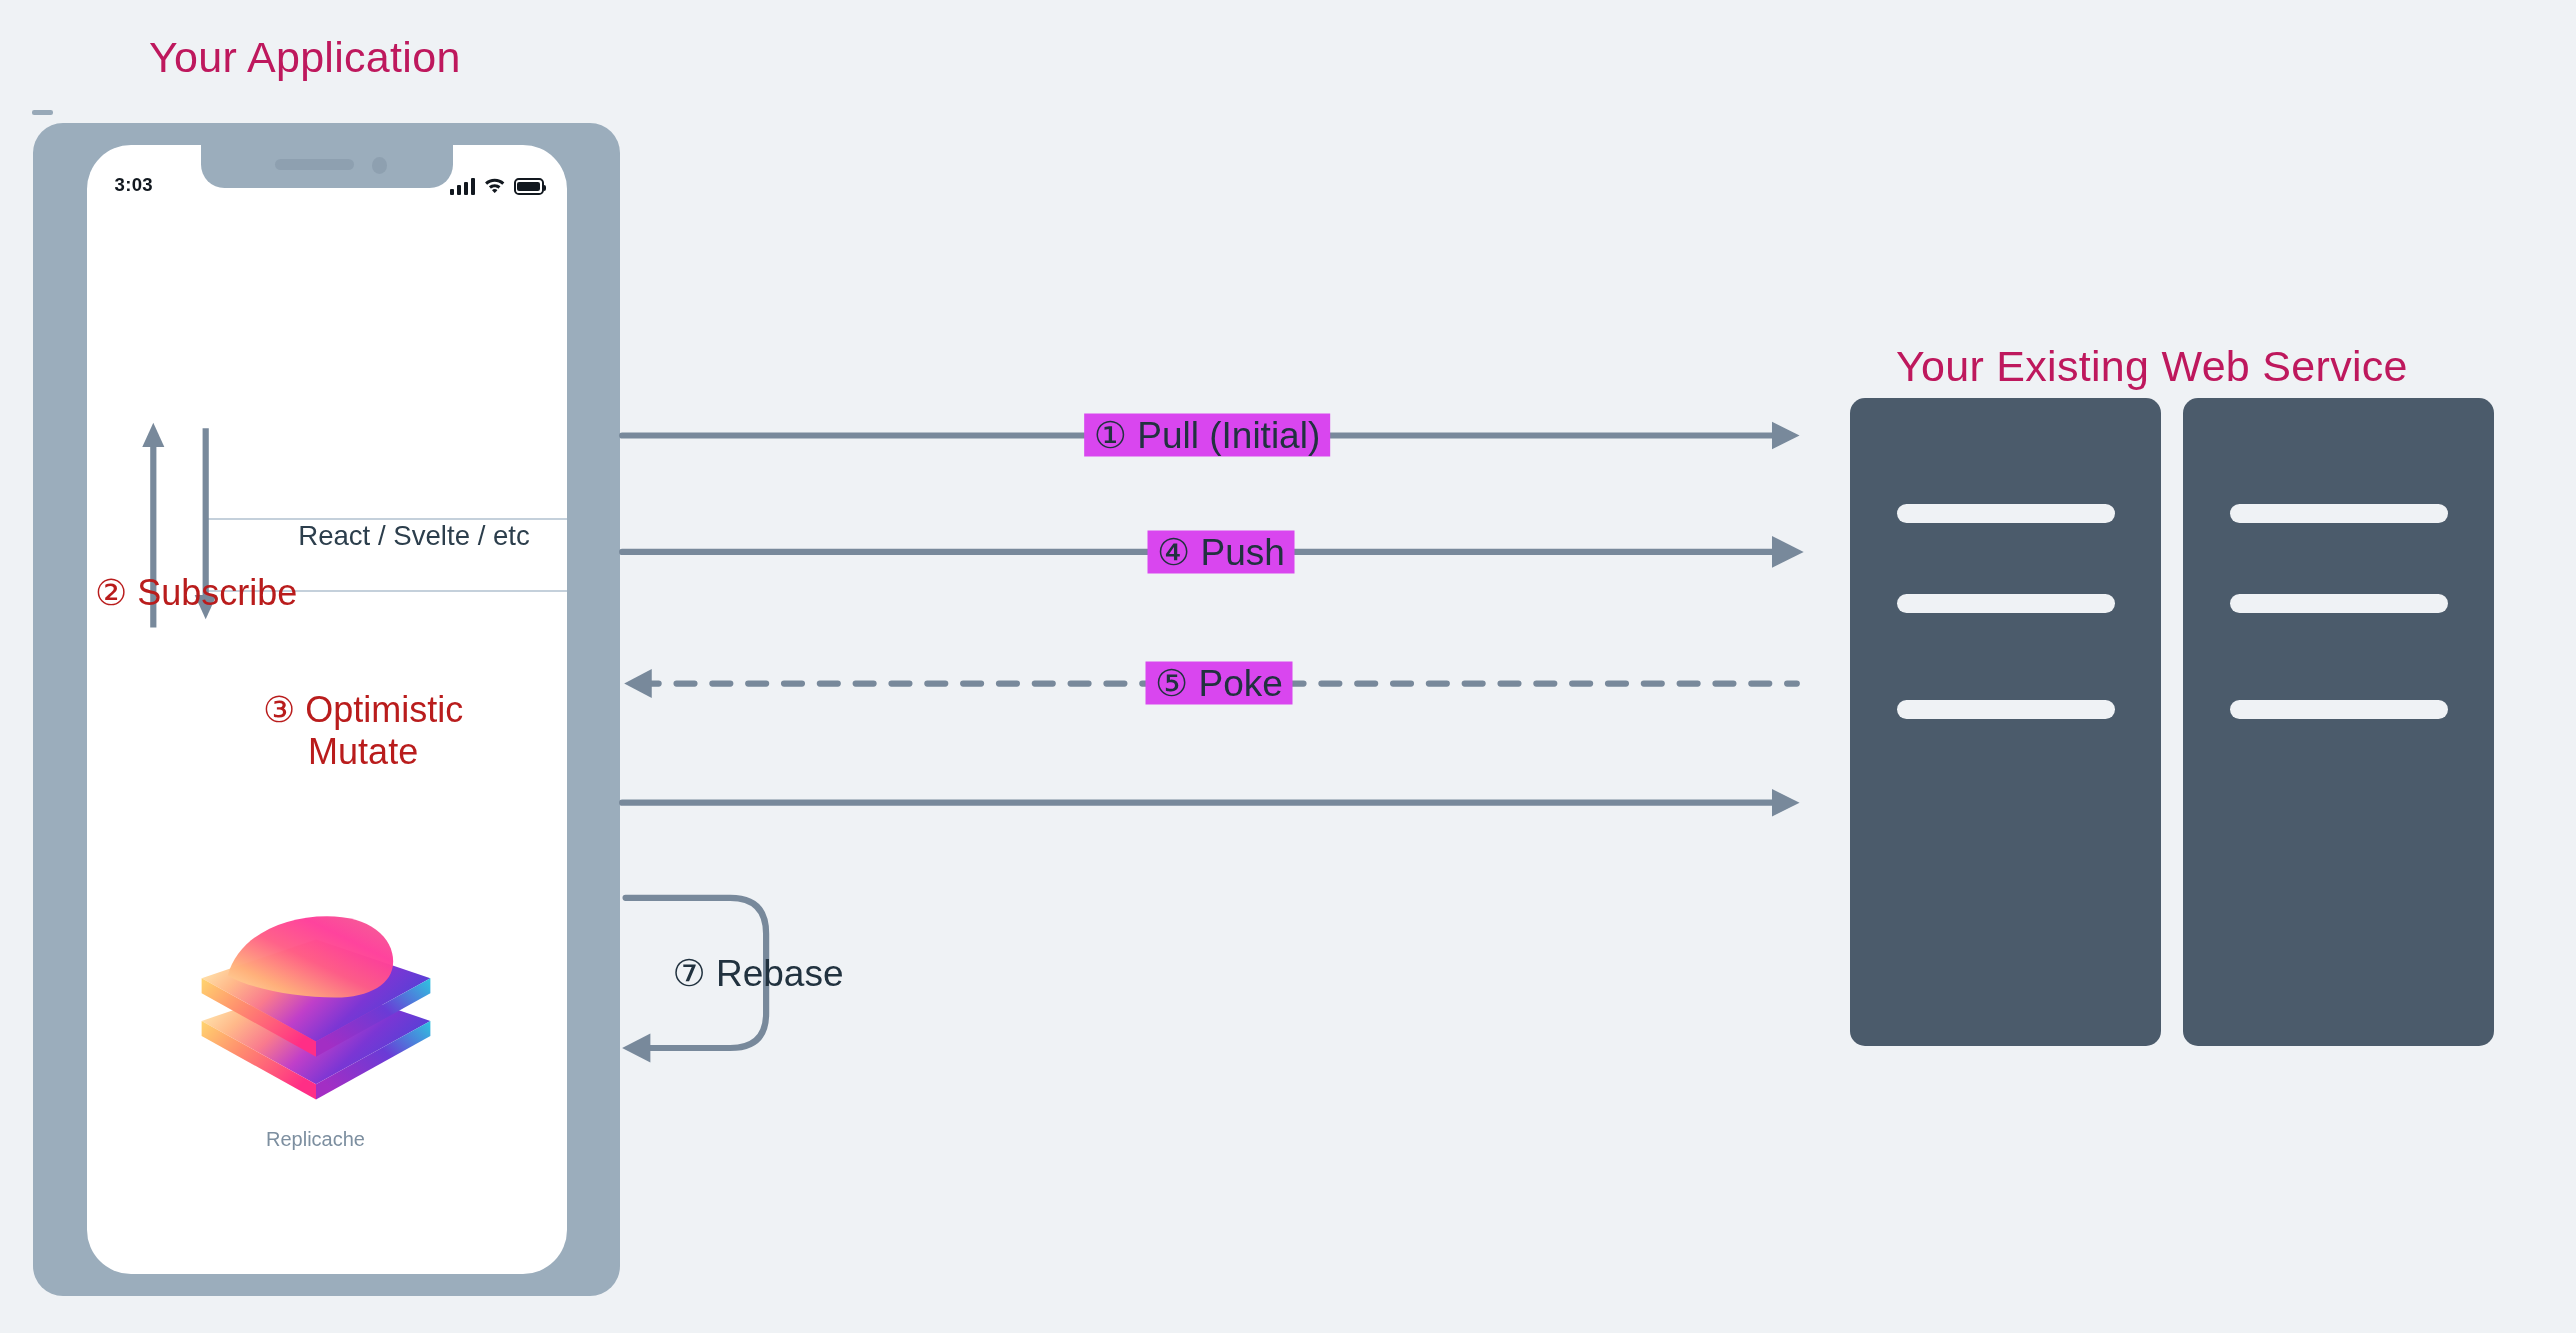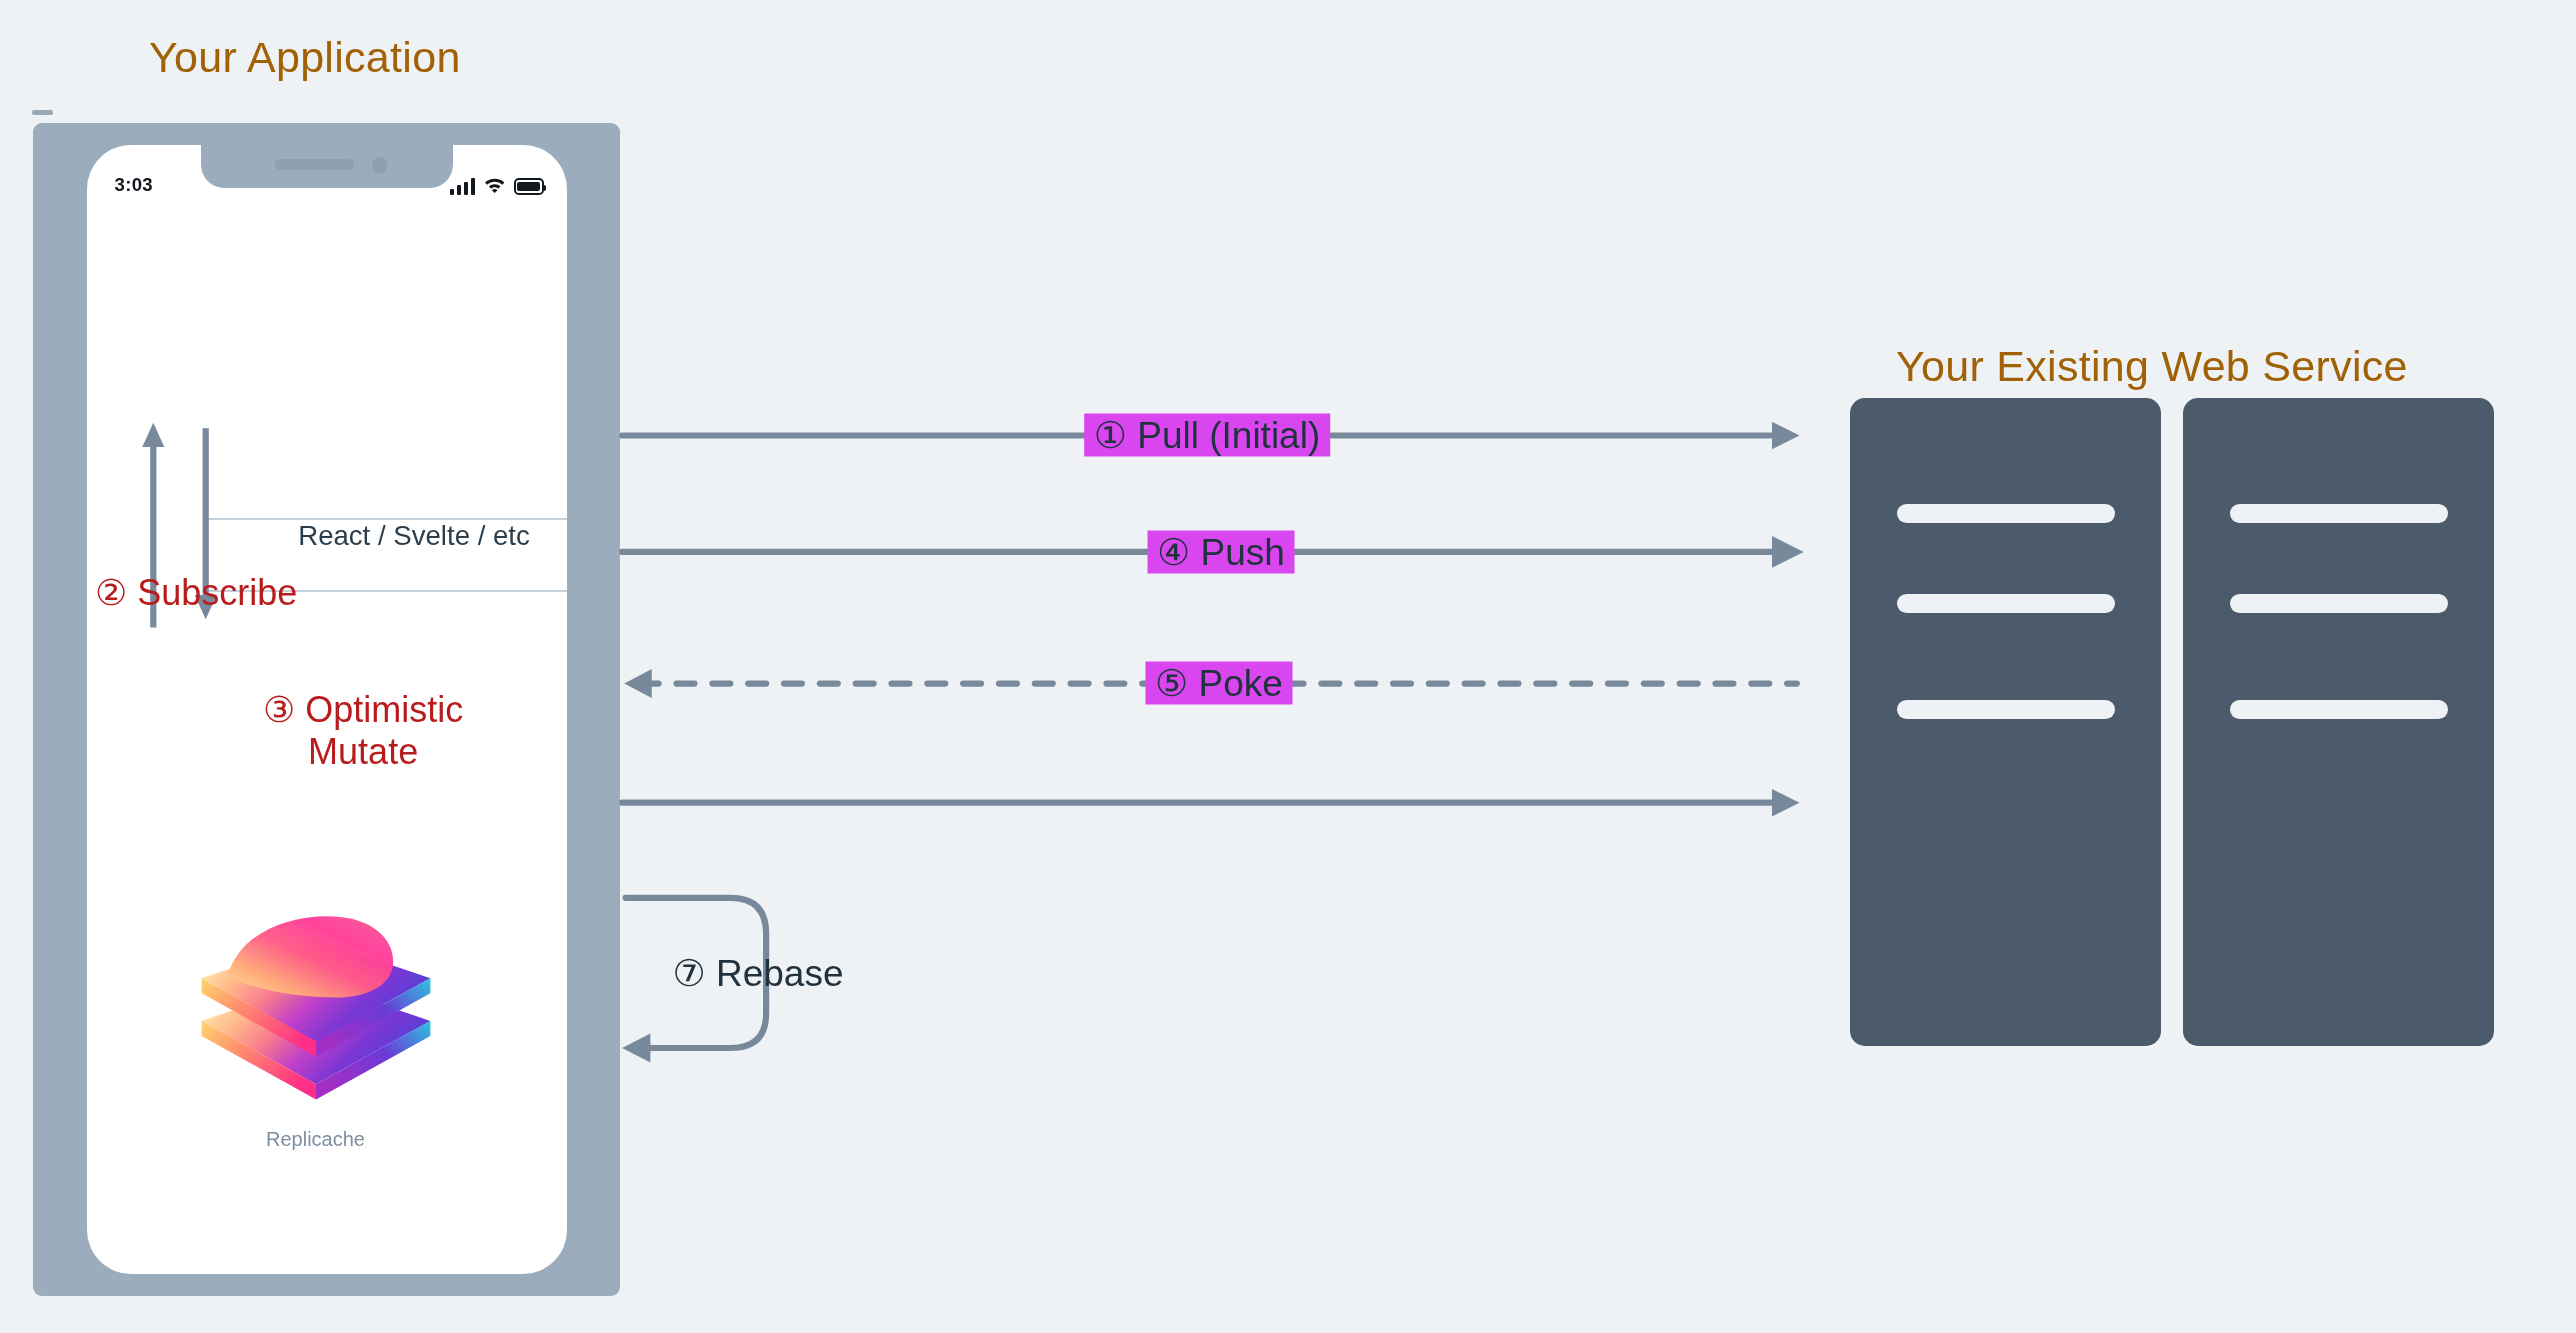--- a/index.html
+++ b/index.html
@@ -21,7 +21,7 @@
   
   .section-title {
     position: absolute;
-    color: #a16207;
+    color: #be185d;
     font-size: 43px;
     font-weight: 400;
     letter-spacing: 0.3px;

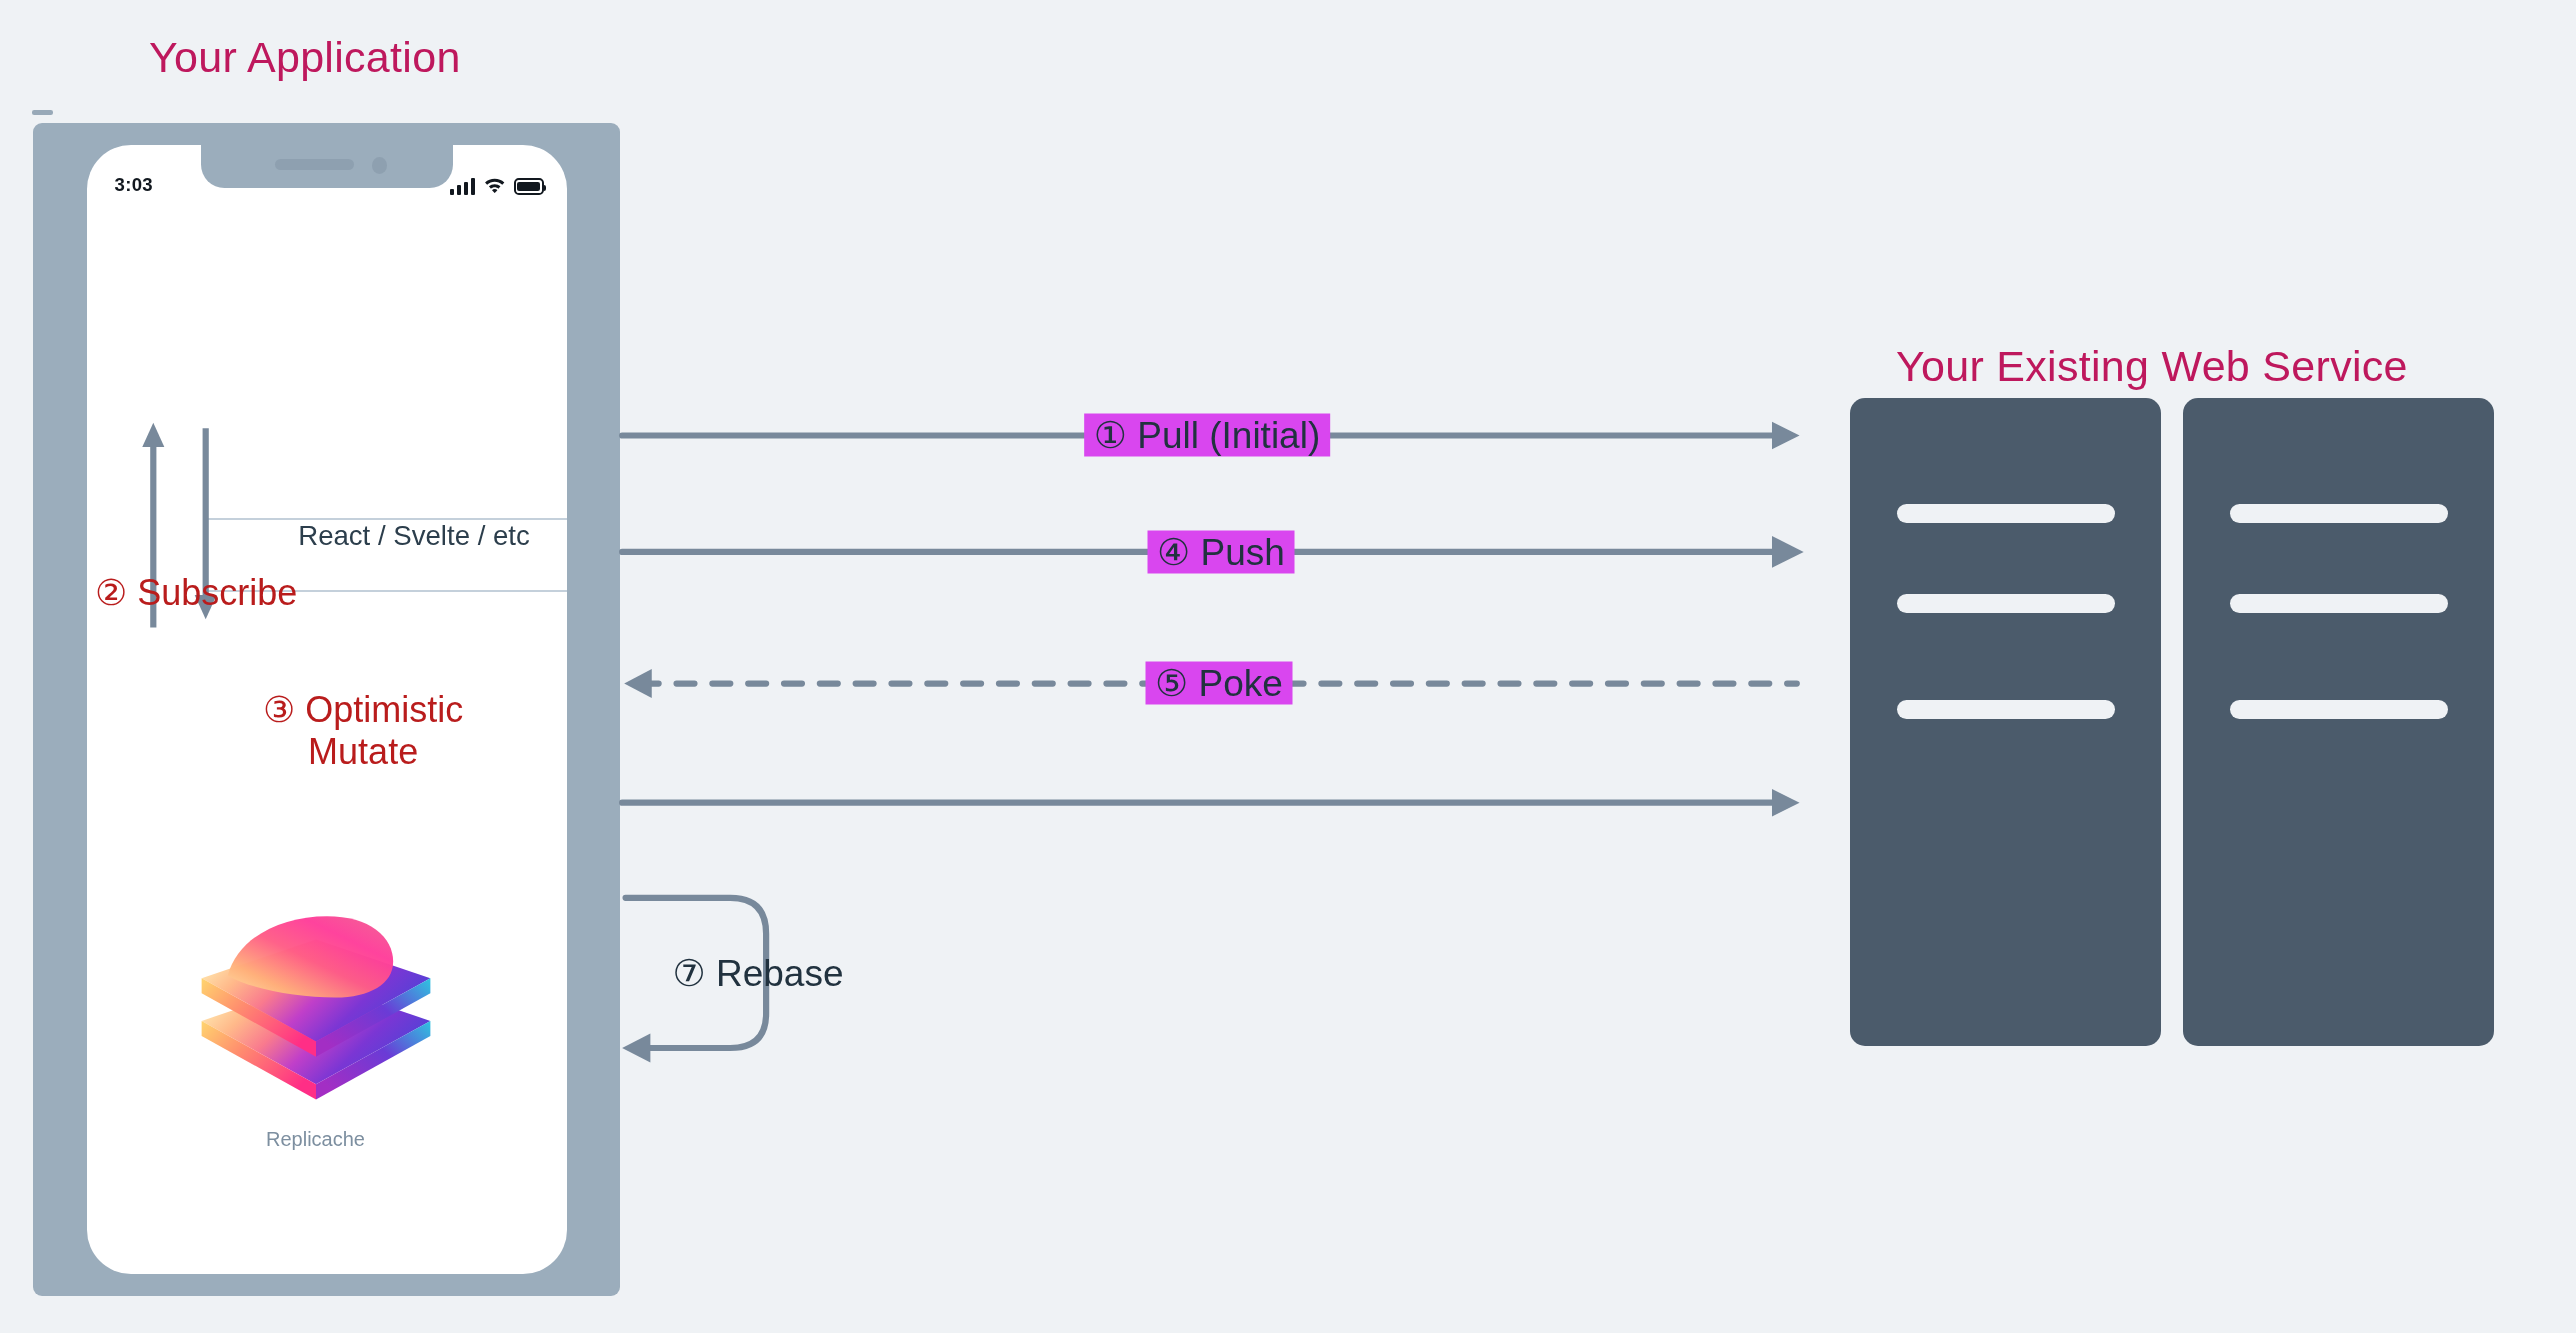--- a/index.html
+++ b/index.html
@@ -45,7 +45,7 @@
     left: 33px; top: 123px;
     width: 587px; height: 1173px;
     background: #9badbc;
-    border-radius: 9px;
+    border-radius: 30px;
   }
   #phone-screen {
     position: absolute;

